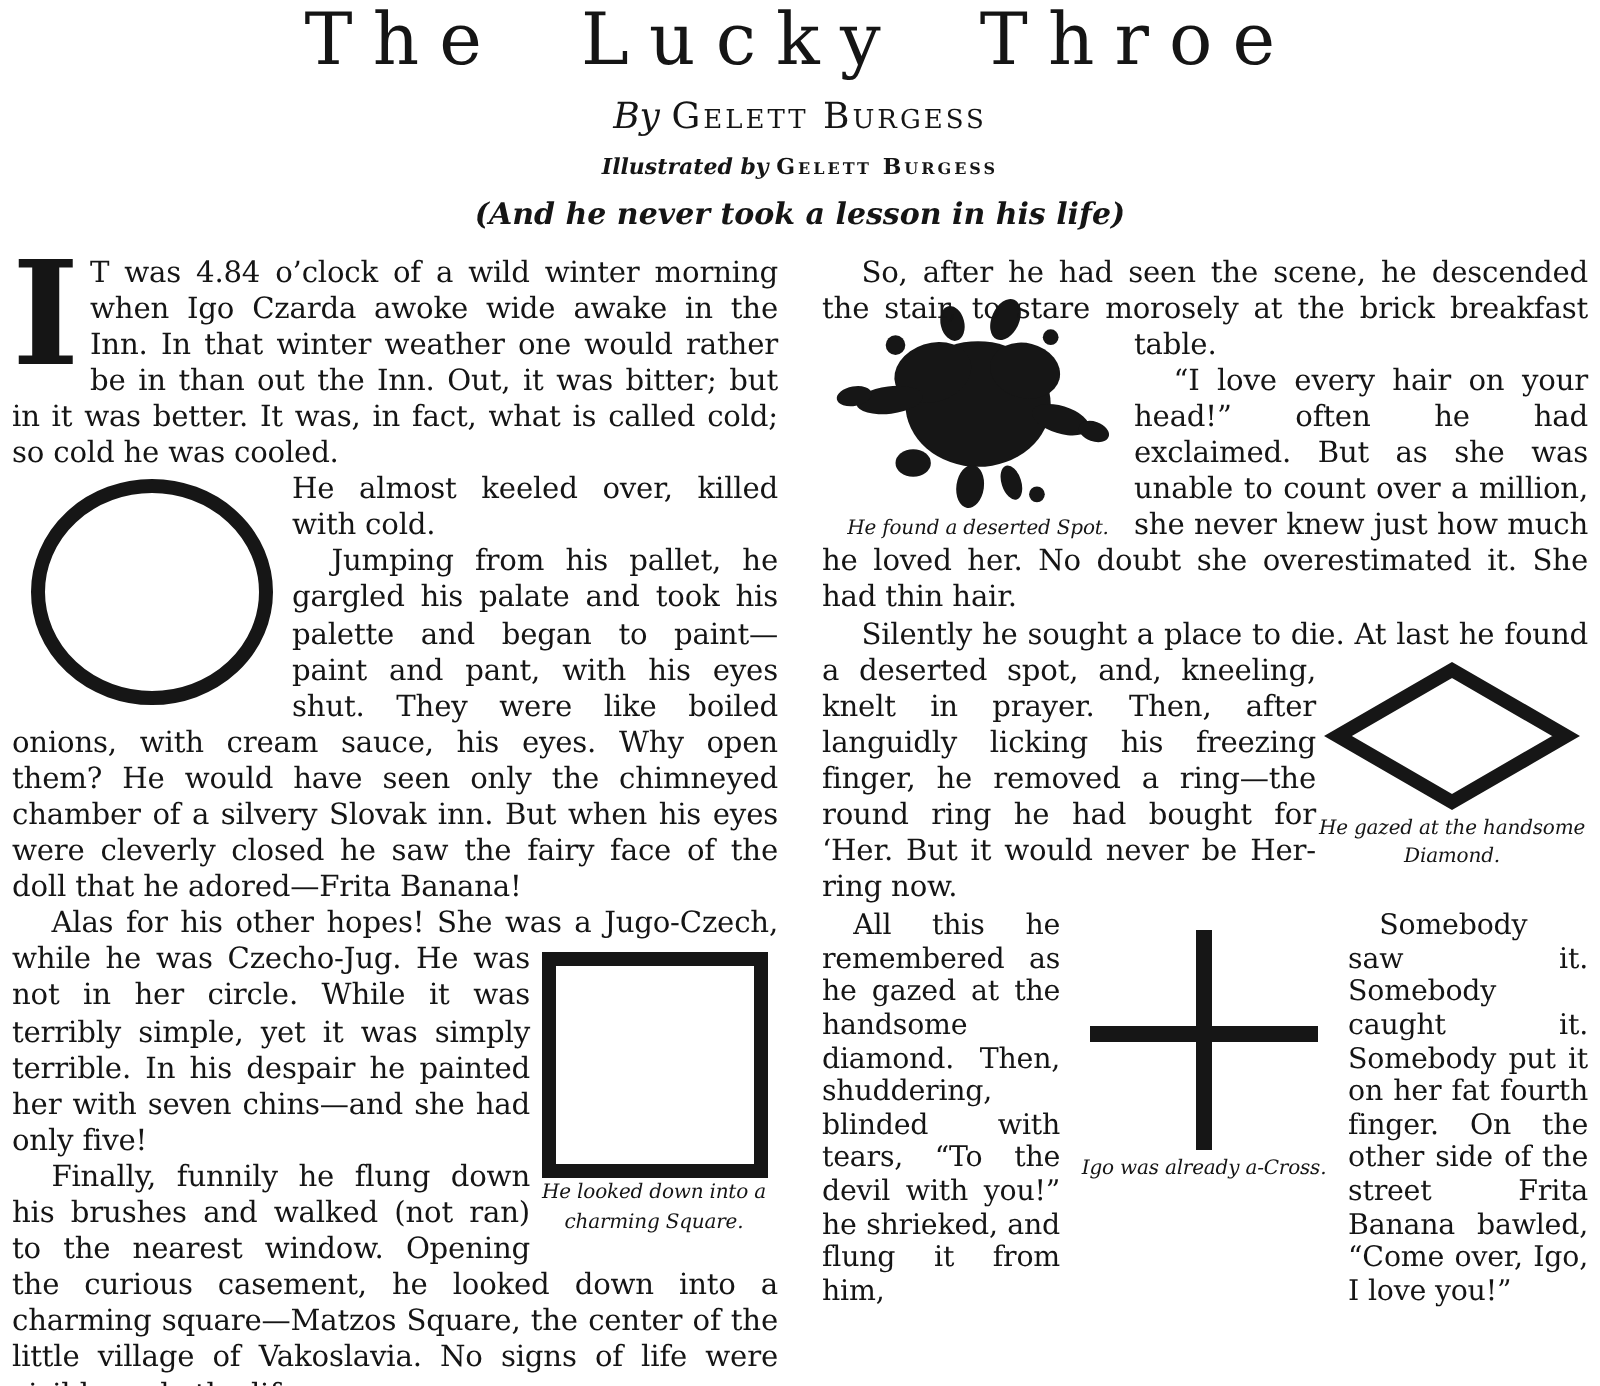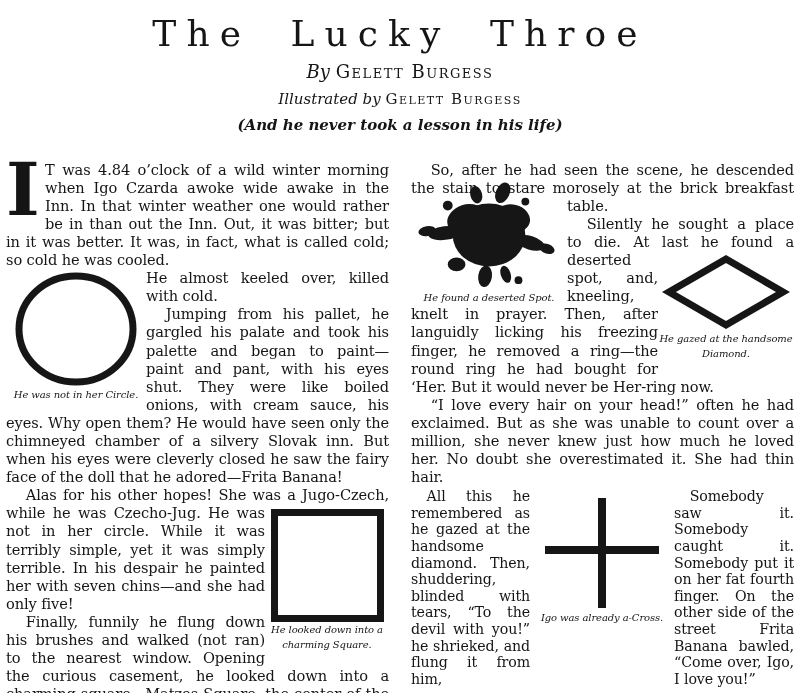--- a/index.html
+++ b/index.html
@@ -14,7 +14,7 @@
   .hdr { text-align:center; }
   .title {
     font-size:36px; font-weight:normal; letter-spacing:0.28em; word-spacing:0.5em;
-    margin:14px 0 7px 0; line-height:1.1;
+    margin:1px 0 7px 0; line-height:1.1;
   }
   .byline { font-size:18px; margin:0 0 8px 0;text-align:center; }
   .illusline { font-size:15px; margin:0 0 8px 0; }

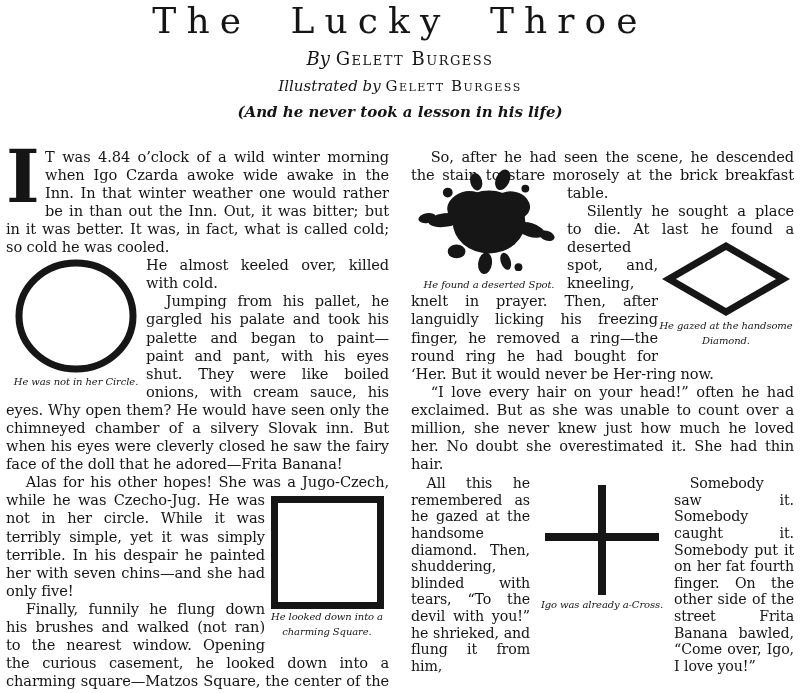--- a/index.html
+++ b/index.html
@@ -17,7 +17,7 @@
     margin:1px 0 7px 0; line-height:1.1;
   }
   .byline { font-size:18px; margin:0 0 8px 0;text-align:center; }
-  .illusline { font-size:15px; margin:0 0 8px 0; }
+  .illusline { font-size:11px; margin:0 0 8px 0;font-weight:bold; }
   .tagline { font-size:15px; font-style:italic; margin:0 0 27px 0; font-weight:bold; }
   .it { font-style:italic; }
   .sc { font-variant:small-caps; letter-spacing:1.5px; }

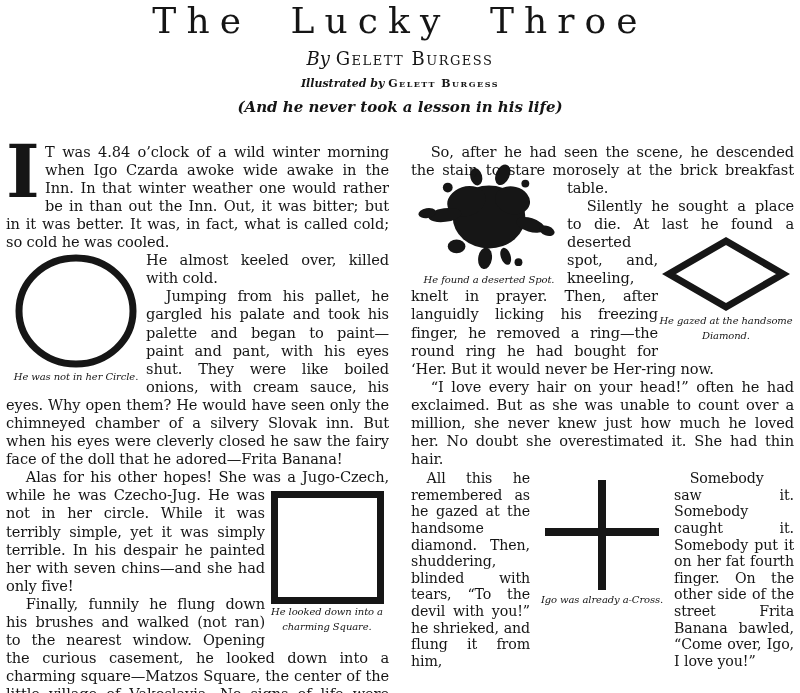--- a/index.html
+++ b/index.html
@@ -18,7 +18,7 @@
   }
   .byline { font-size:18px; margin:0 0 8px 0;text-align:center; }
   .illusline { font-size:11px; margin:0 0 8px 0;font-weight:bold; }
-  .tagline { font-size:15px; font-style:italic; margin:0 0 27px 0; font-weight:bold; }
+  .tagline { font-size:15px; font-style:italic; margin:0 0 12px 0; font-weight:bold; }
   .it { font-style:italic; }
   .sc { font-variant:small-caps; letter-spacing:1.5px; }
   

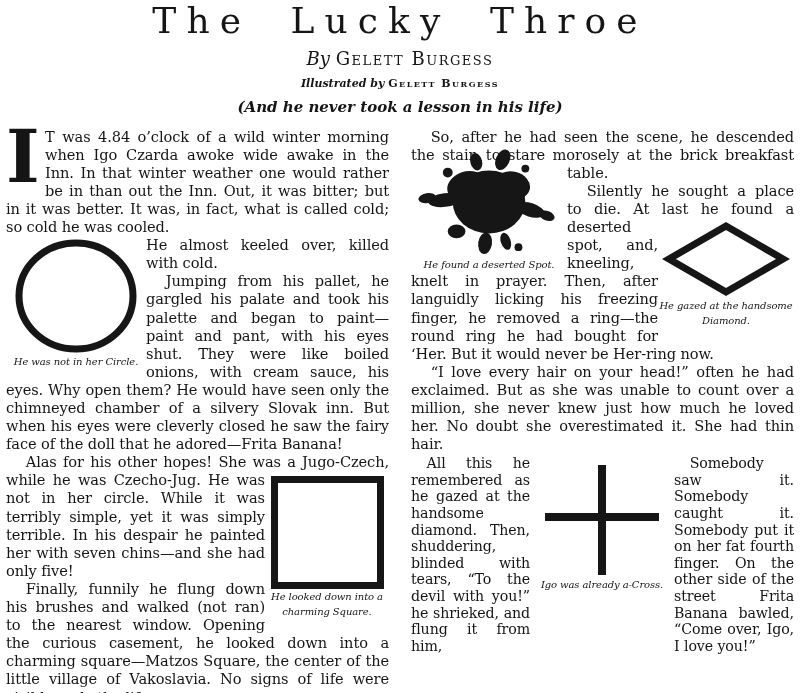--- a/index.html
+++ b/index.html
@@ -150,6 +150,10 @@
 
 
       <div class="para indent">
+        <span>“I love every hair on your head!” often he had exclaimed.  But as she was unable to count over a million, she never knew just how much he loved her.  No doubt she overestimated it.  She had thin hair.</span>
+      </div>
+
+      <div class="para indent">
         <span>Silently he sought a place to die.  At last he found</span>
         <span class="fig fig-right fig-diamond">
           <svg width="130" height="78" viewBox="0 0 130 78">
@@ -158,10 +162,6 @@
           <span class="caption">He gazed at the handsome Diamond.</span>
         </span>
         <span>a deserted spot, and, kneeling, knelt in prayer.  Then, after languidly licking his freezing finger, he removed a ring—the round ring he had bought for ‘Her.  But it would never be Her-ring now.</span>
-      </div>
-
-      <div class="para indent">
-        <span>“I love every hair on your head!” often he had exclaimed.  But as she was unable to count over a million, she never knew just how much he loved her.  No doubt she overestimated it.  She had thin hair.</span>
       </div>
 
       <div class="clear"></div>

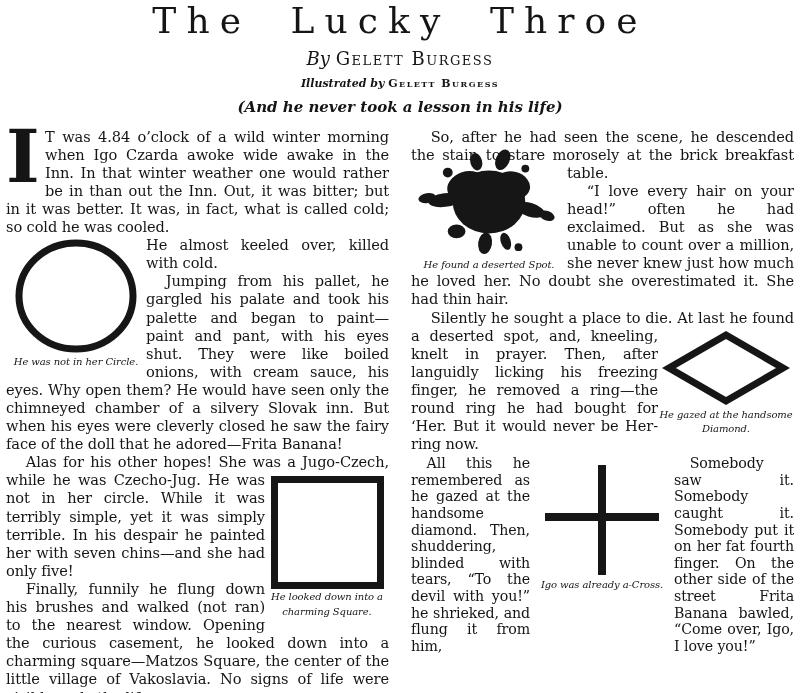--- a/index.html
+++ b/index.html
@@ -90,7 +90,6 @@
         <svg width="126" height="116" viewBox="0 0 126 116">
           <ellipse cx="63" cy="58" rx="57" ry="53" fill="none" stroke="#161616" stroke-width="7"></ellipse>
         </svg>
-        <span class="caption">He was not in her Circle.</span>
       </span>
 
       <div class="para">

